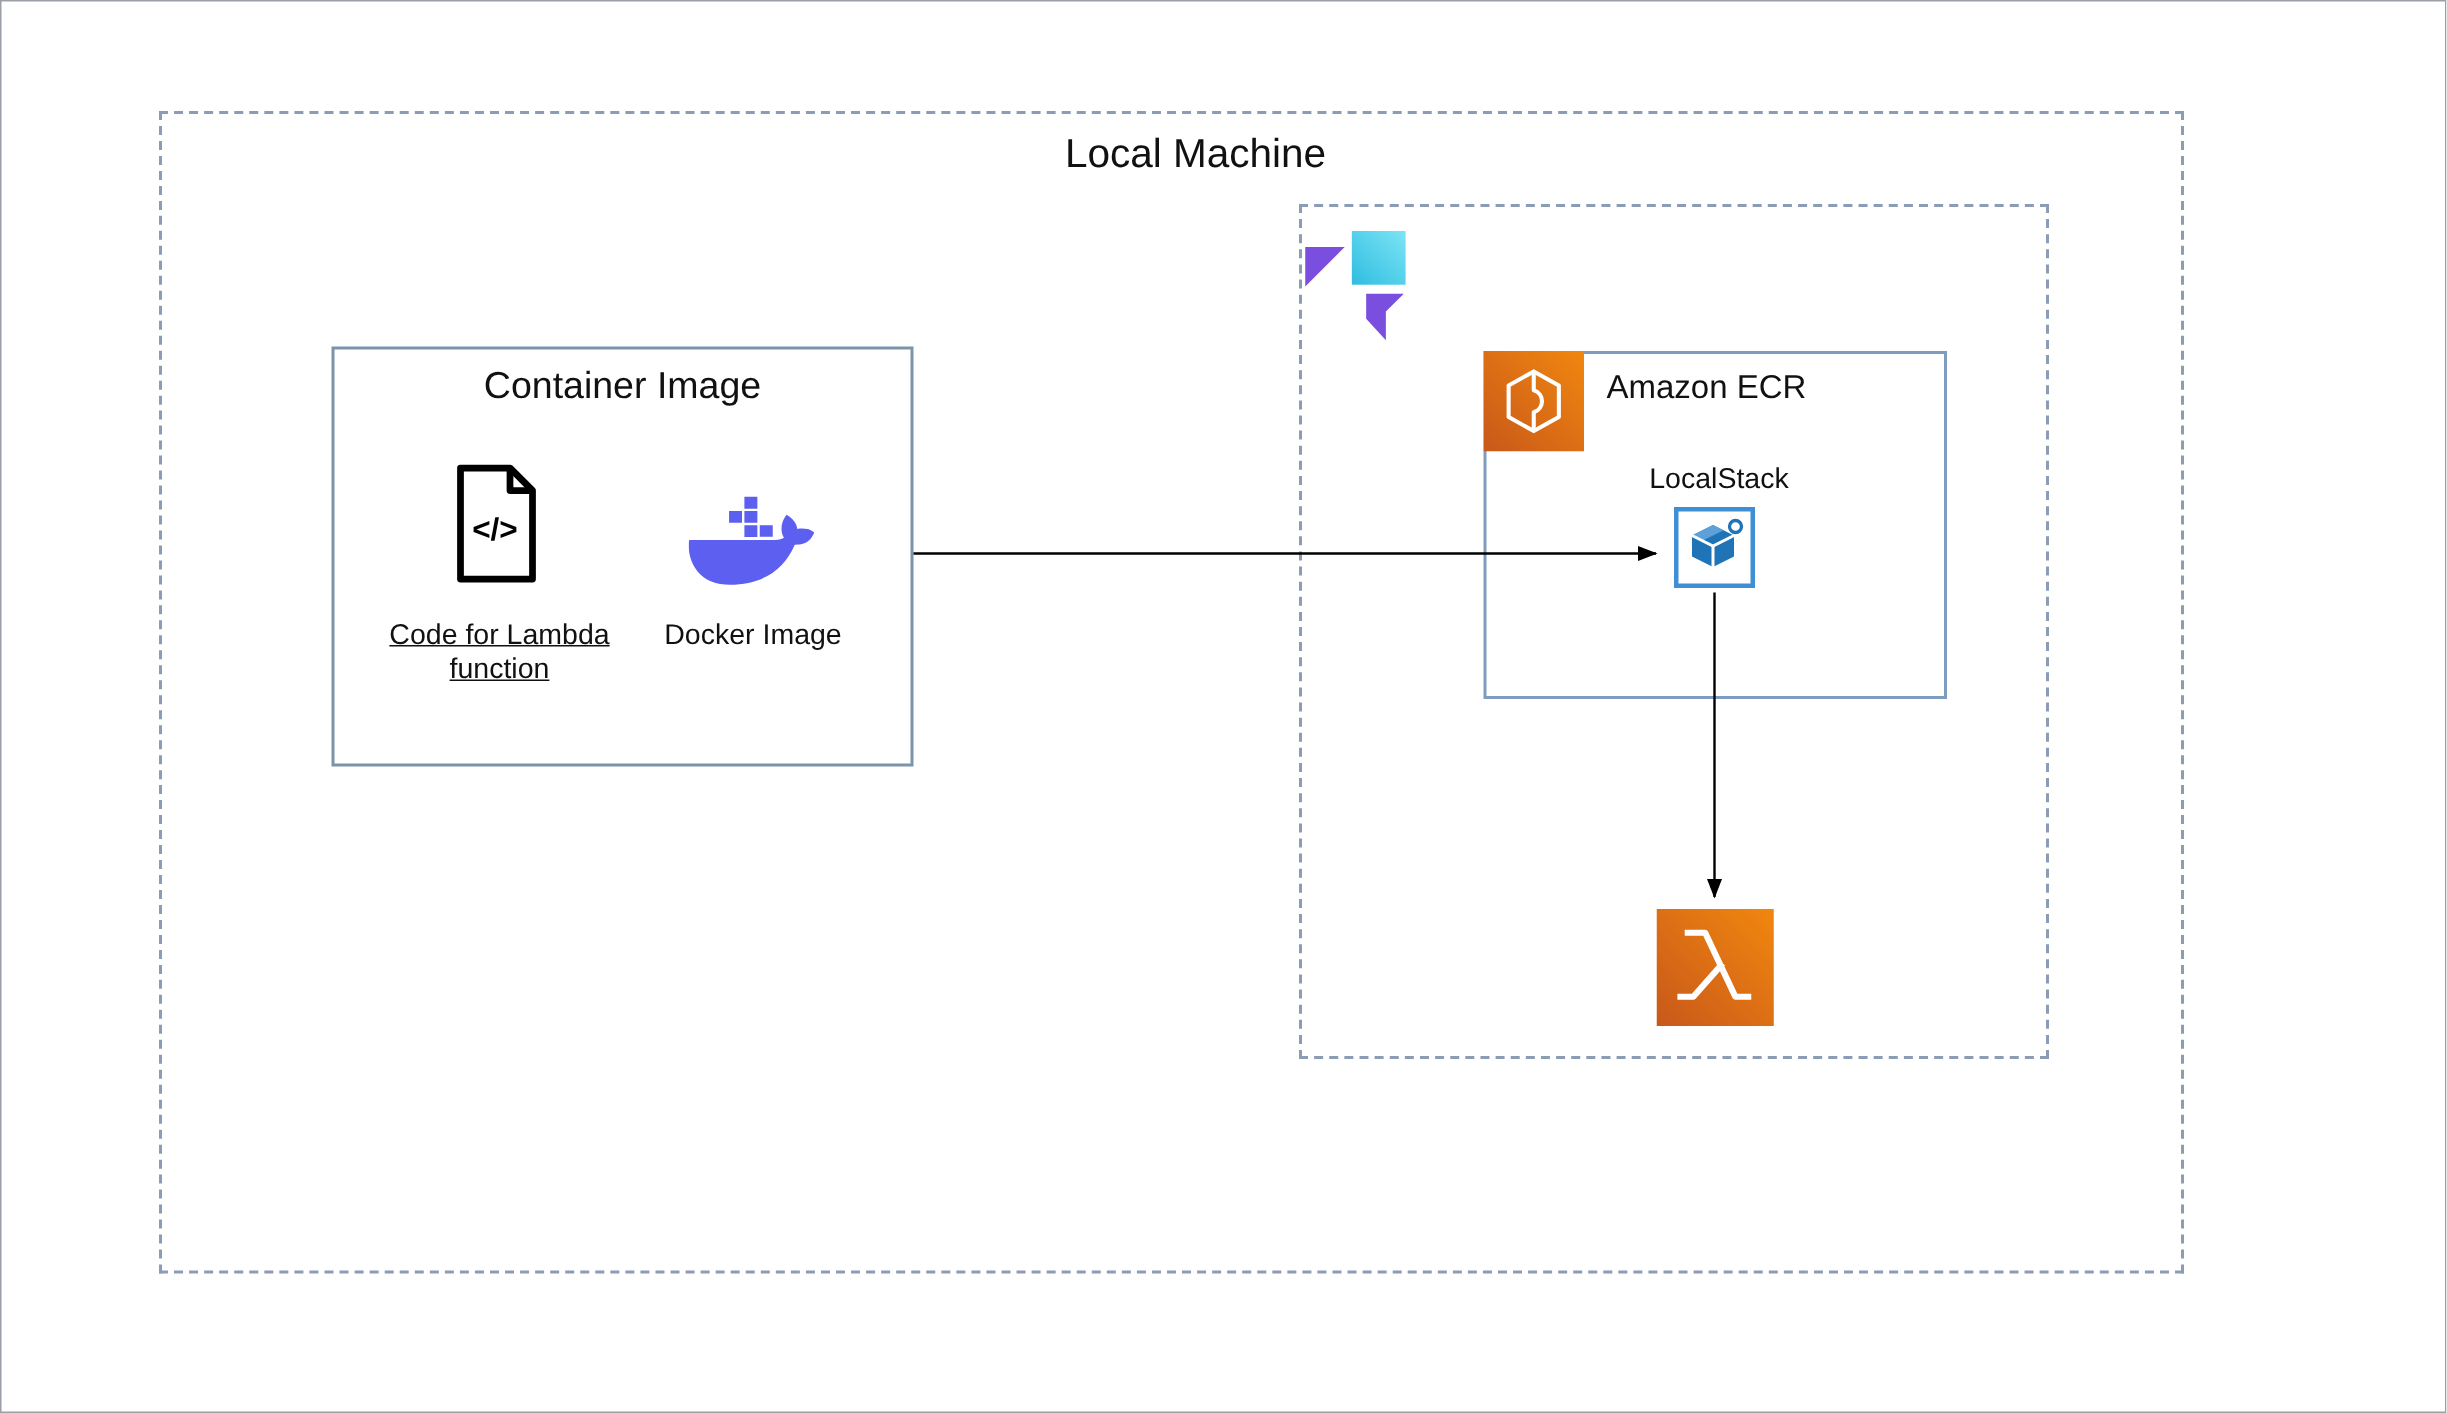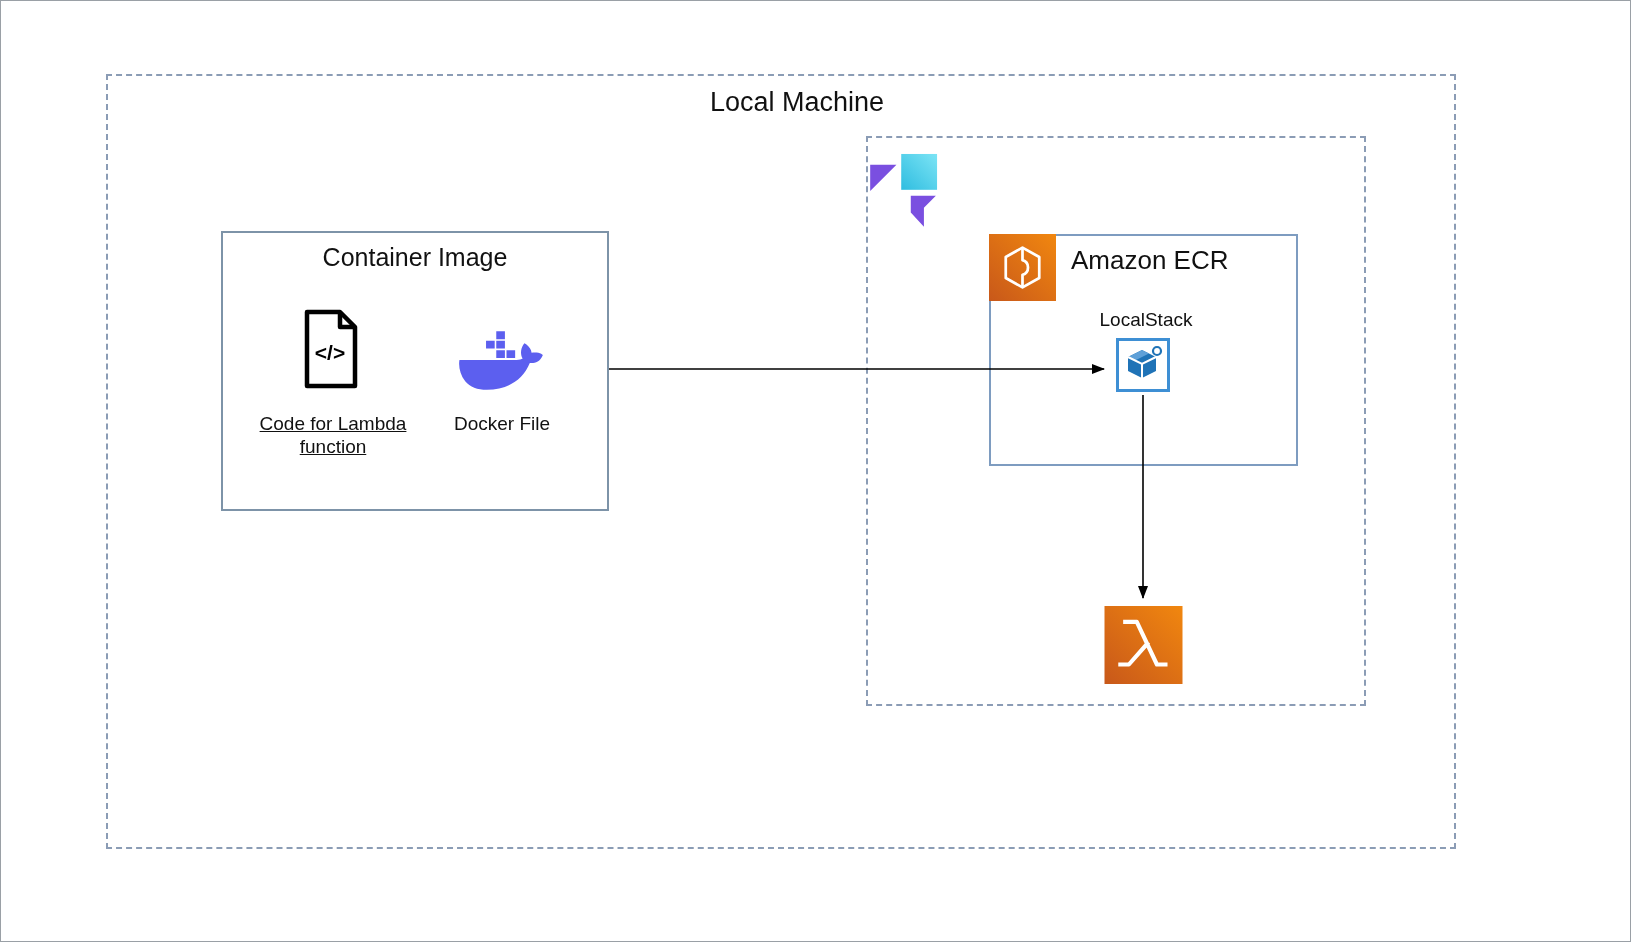--- a/index.html
+++ b/index.html
@@ -31,7 +31,7 @@
   .title { position: absolute; text-align: center; color: #111; }
   .title-xl { font-size: 27px; }
   .title-lg { font-size: 25px; }
-  .title-md { font-size: 26px; }
+  .title-md { font-size: 22px; }
 
   .label {
     position: absolute;

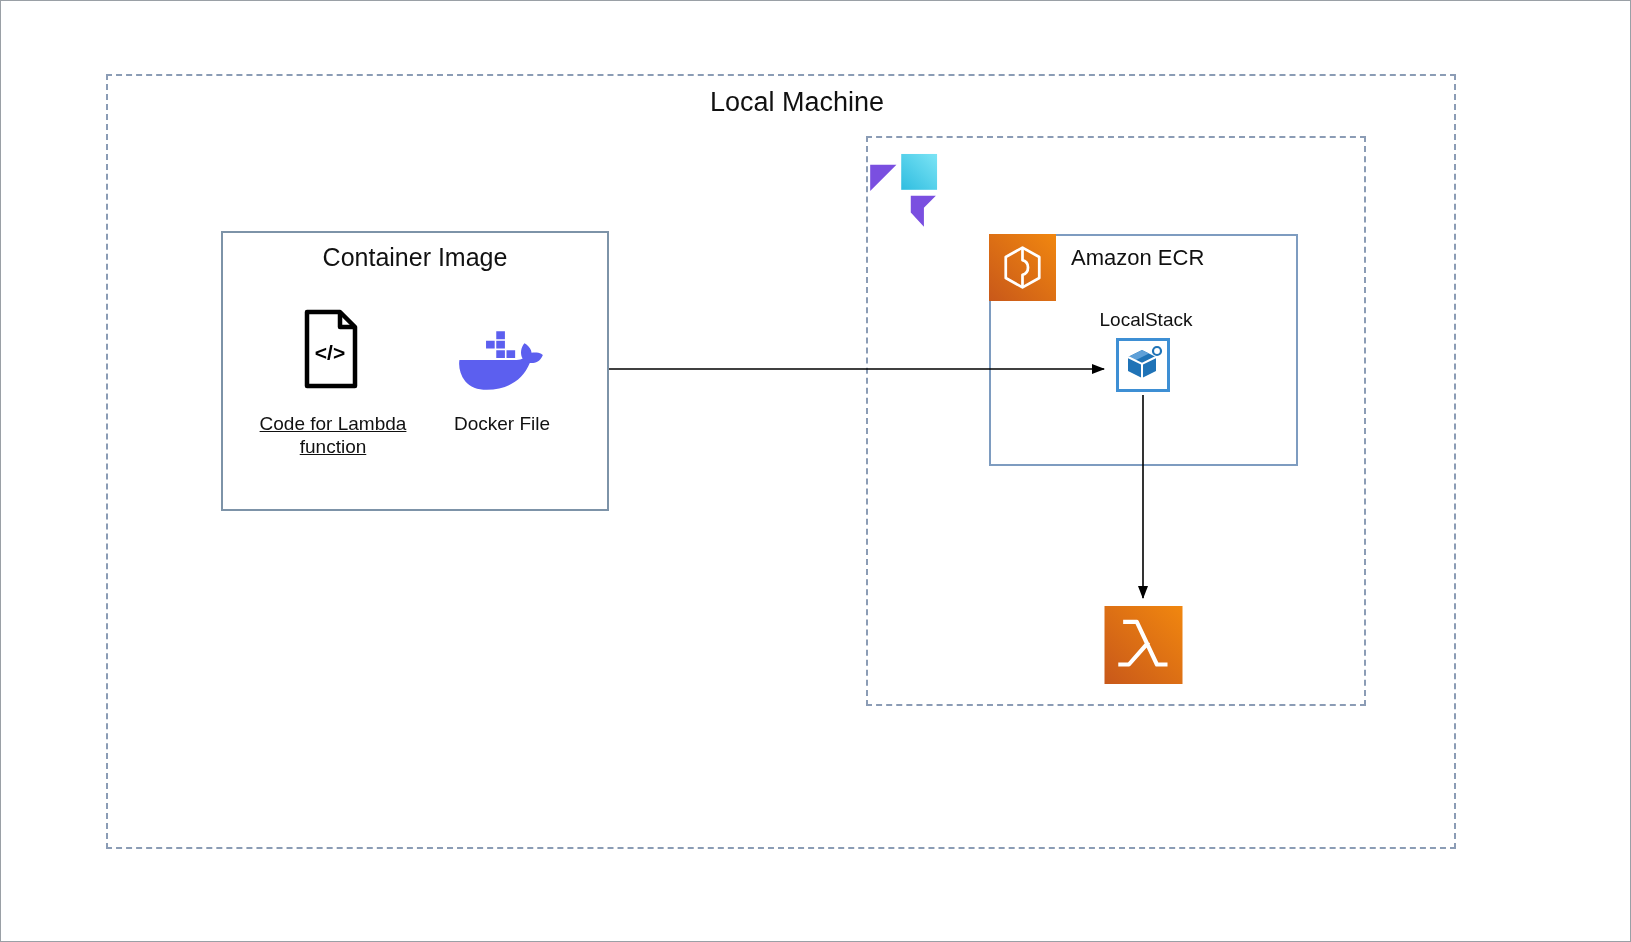--- a/index.html
+++ b/index.html
@@ -104,7 +104,7 @@
   <svg id="docker-icon" class="abs" width="84" height="67" viewBox="0 0 640 512">
     <path style="fill:var(--docker-purple,#5c5fef)" d="M349.9 236.3h-66.1v-59.4h66.1v59.4zm0-204.3h-66.1v60.7h66.1V32zm78.2 144.8H362v59.4h66.1v-59.4zm-156.3-72.1h-66.1v60.1h66.1v-60.1zm78.1 0h-66.1v60.1h66.1v-60.1zm276.8 100c-14.4-9.7-47.6-13.2-73.1-8.4-3.3-24-16.7-44.9-41.1-63.7l-14-9.3-9.3 14c-18.4 27.8-23.4 73.6-3.7 103.8-8.7 4.7-25.8 11.1-48.4 10.7H2.4c-8.7 50.8 5.8 116.8 44 162.1 37.1 43.9 92.7 66.2 165.4 66.2 157.4 0 273.9-72.5 328.4-204.2 21.4.4 67.6.1 91.3-45.2 1.5-2.5 6.6-13.2 8.5-17.1l-13.3-8.9z"></path>
   </svg>
-  <div id="docker-label" class="label">Docker File</div>
+  <div id="docker-label" class="label">Docker Image</div>
 
 
   <div id="localstack-box" class="box-dashed"></div>

